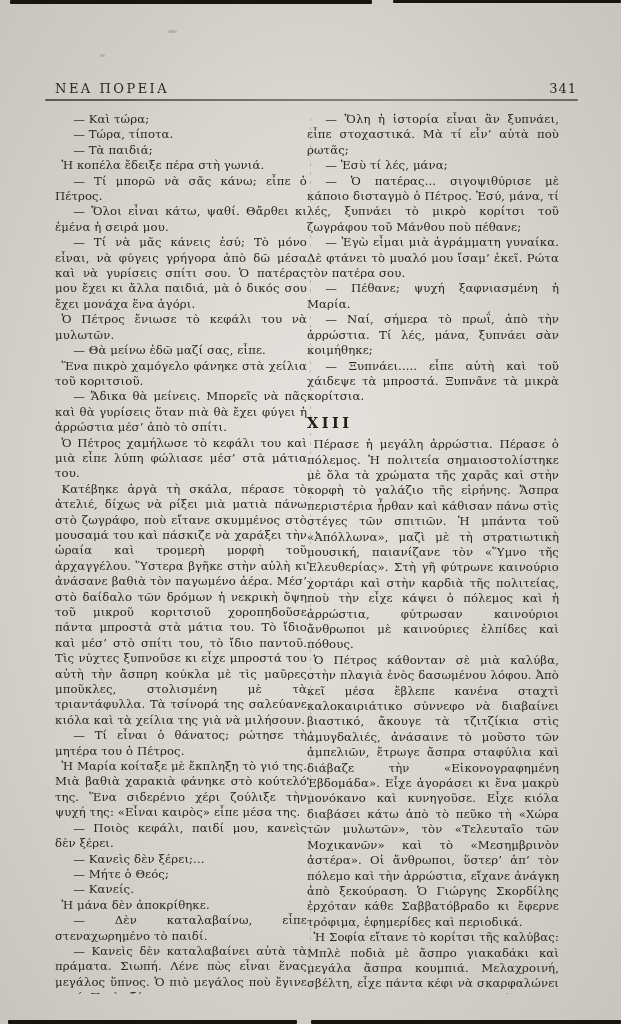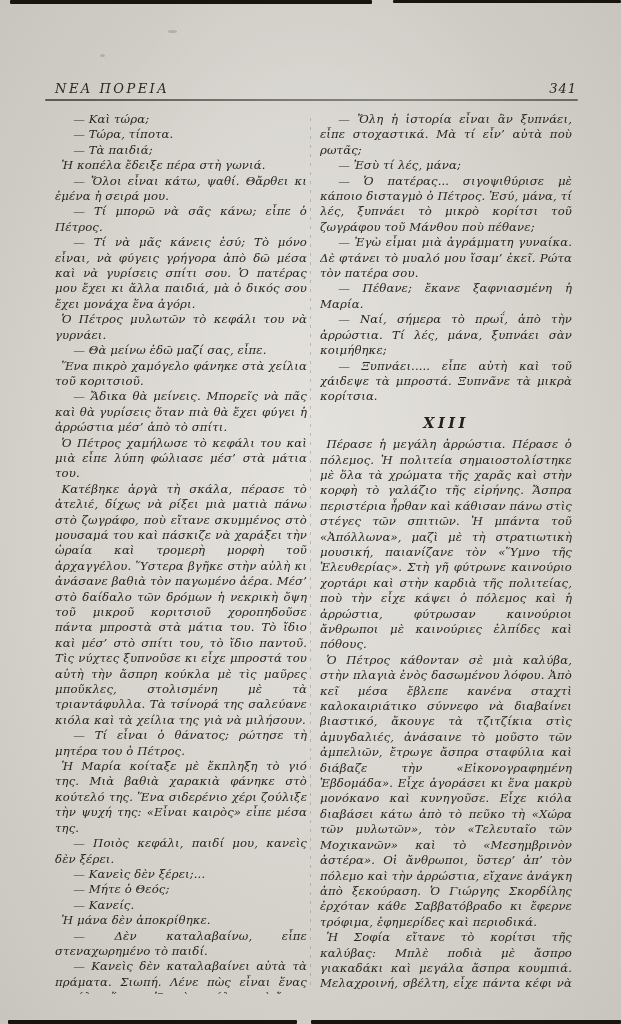--- a/index.html
+++ b/index.html
@@ -13,7 +13,6 @@
       radial-gradient(ellipse at 50% 42%, rgba(255,255,255,0.28) 0%, rgba(255,255,255,0) 60%),
       radial-gradient(ellipse at 50% 50%, #dbd8d2 0%, #d5d2cc 58%, #c8c5be 100%);
     color: #29251f;
-    font-style: italic;
   }
   
   .edge { position: absolute; background: #181511; border-radius: 1px; }

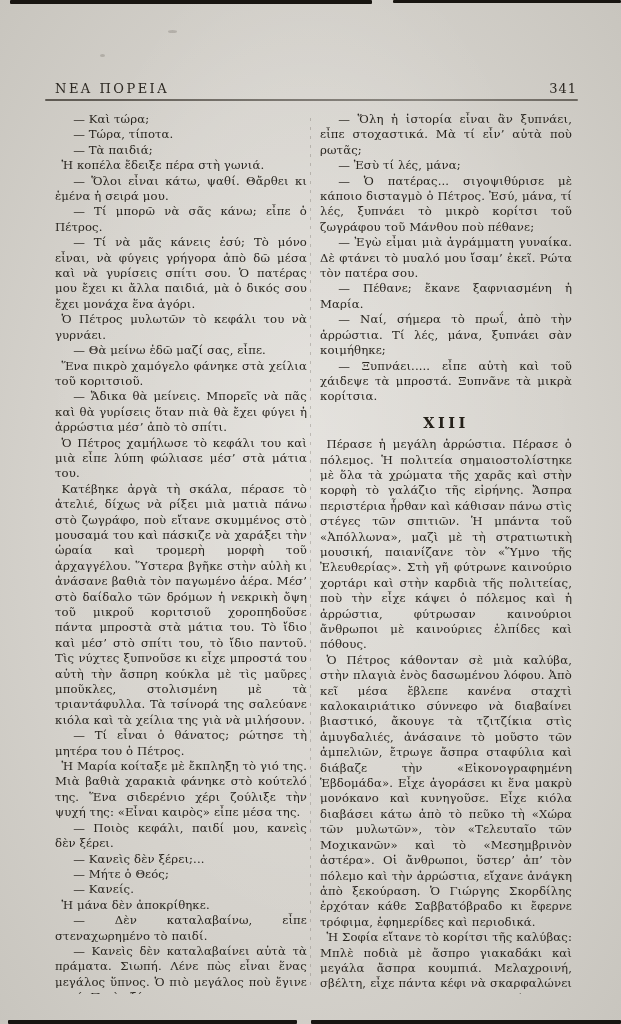--- a/index.html
+++ b/index.html
@@ -44,7 +44,7 @@
   }
   .columns {
     position: absolute; top: 112px; left: 55px; width: 517px; height: 882px;
-    display: flex; gap: 13px;
+    display: flex; gap: 0;
   }
   .col {
     width: 252px; height: 100%; overflow: hidden;

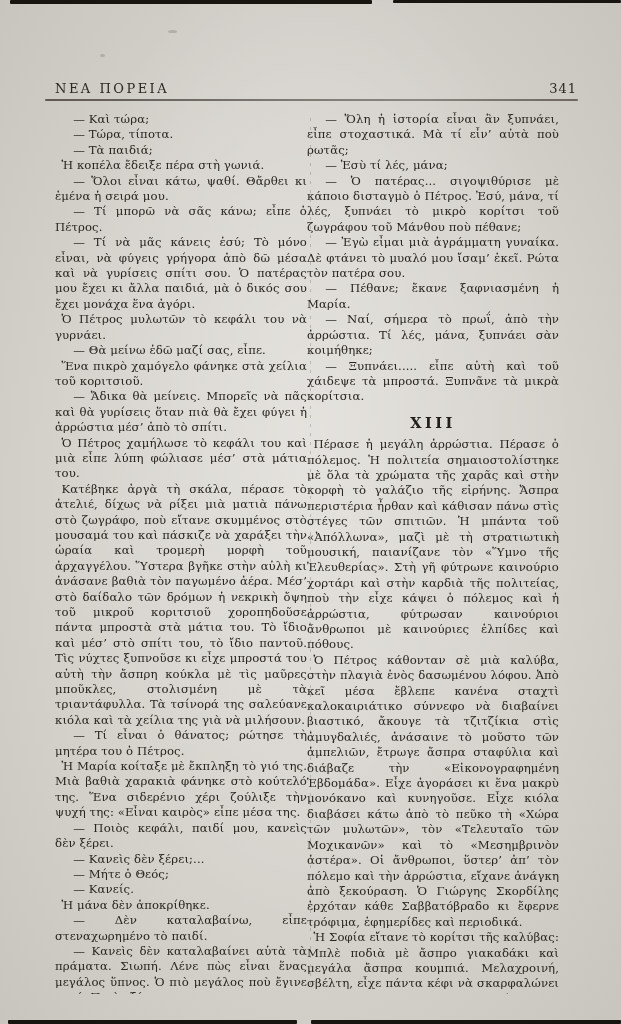--- a/index.html
+++ b/index.html
@@ -85,8 +85,8 @@
         <p class="dialog">— Τώρα, τίποτα.</p>
         <p class="dialog">— Τὰ παιδιά;</p>
         <p class="narrative">Ἡ κοπέλα ἔδειξε πέρα στὴ γωνιά.</p>
+        <p class="dialog">— Τί μπορῶ νὰ σᾶς κάνω; εἶπε ὁ Πέτρος.</p>
         <p class="dialog">— Ὅλοι εἶναι κάτω, ψαθί. Θἄρθει κι ἐμένα ἡ σειρά μου.</p>
-        <p class="dialog">— Τί μπορῶ νὰ σᾶς κάνω; εἶπε ὁ Πέτρος.</p>
         <p class="dialog">— Τί νὰ μᾶς κάνεις ἐσύ; Τὸ μόνο εἶναι, νὰ φύγεις γρήγορα ἀπὸ δῶ μέσα καὶ νὰ γυρίσεις σπίτι σου. Ὁ πατέρας μου ἔχει κι ἄλλα παιδιά, μὰ ὁ δικός σου ἔχει μονάχα ἕνα ἀγόρι.</p>
         <p class="narrative">Ὁ Πέτρος μυλωτῶν τὸ κεφάλι του νὰ γυρνάει.</p>
         <p class="dialog">— Θὰ μείνω ἐδῶ μαζί σας, εἶπε.</p>

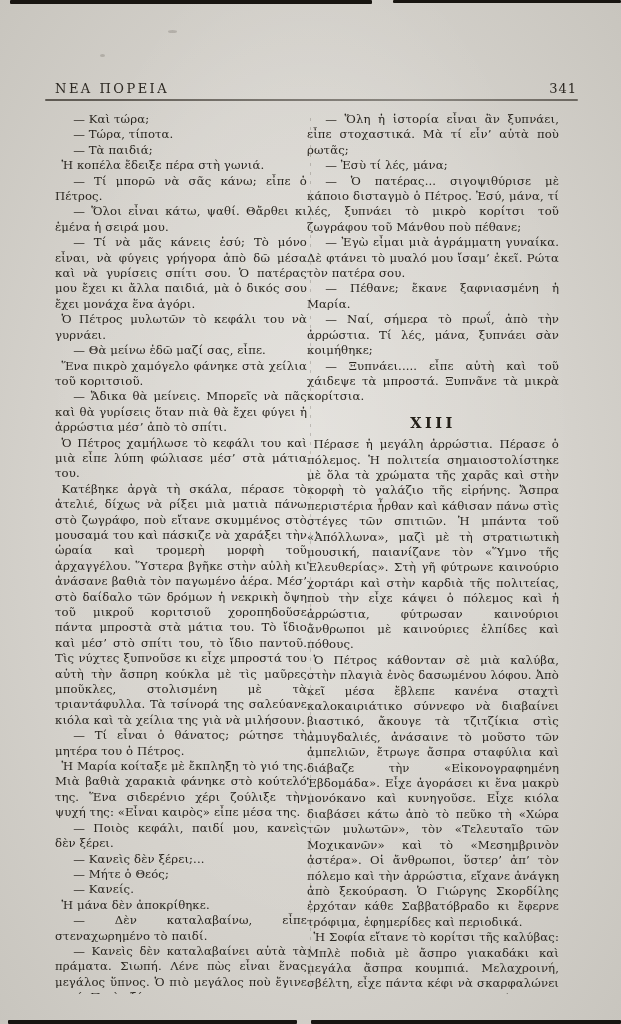--- a/index.html
+++ b/index.html
@@ -109,7 +109,7 @@
         <p class="dialog">— Ἐσὺ τί λές, μάνα;</p>
         <p class="dialog">— Ὁ πατέρας... σιγοψιθύρισε μὲ κάποιο δισταγμὸ ὁ Πέτρος. Ἐσύ, μάνα, τί λές, ξυπνάει τὸ μικρὸ κορίτσι τοῦ ζωγράφου τοῦ Μάνθου ποὺ πέθανε;</p>
         <p class="dialog">— Ἐγὼ εἶμαι μιὰ ἀγράμματη γυναίκα. Δὲ φτάνει τὸ μυαλό μου ἴσαμ’ ἐκεῖ. Ρώτα τὸν πατέρα σου.</p>
-        <p class="dialog">— Πέθανε; ἔκανε ξαφνιασμένη ἡ Μαρία.</p>
+        <p class="dialog">— Πέθανε; ψυχή ξαφνιασμένη ἡ Μαρία.</p>
         <p class="dialog">— Ναί, σήμερα τὸ πρωΐ, ἀπὸ τὴν ἀρρώστια. Τί λές, μάνα, ξυπνάει σὰν κοιμήθηκε;</p>
         <p class="dialog">— Ξυπνάει..... εἶπε αὐτὴ καὶ τοῦ χάιδεψε τὰ μπροστά. Ξυπνᾶνε τὰ μικρὰ κορίτσια.</p>
         <h2 class="heading">XIII</h2>

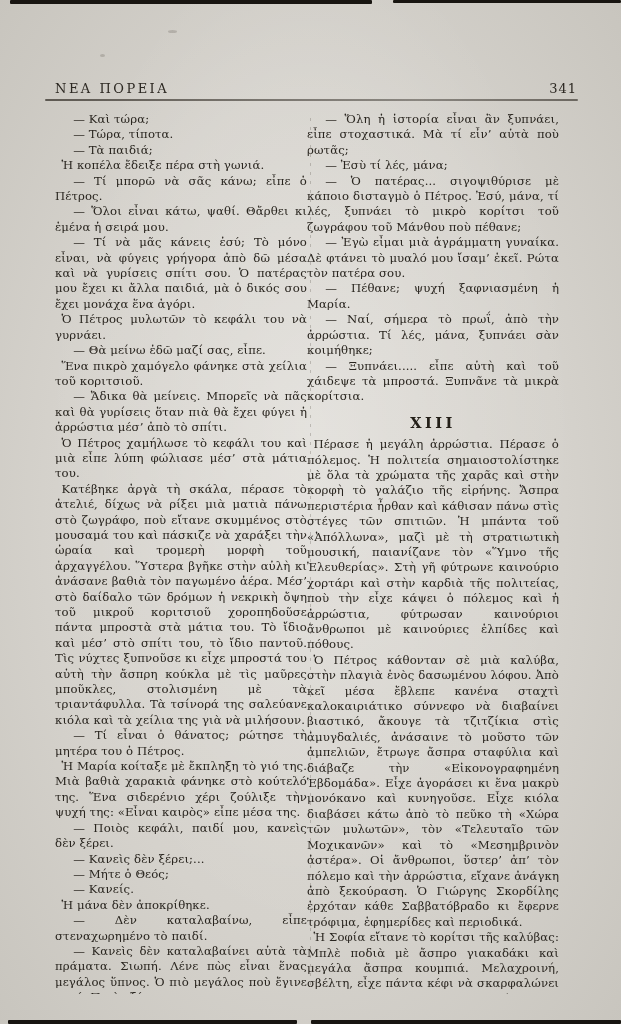--- a/index.html
+++ b/index.html
@@ -88,7 +88,7 @@
         <p class="dialog">— Τί μπορῶ νὰ σᾶς κάνω; εἶπε ὁ Πέτρος.</p>
         <p class="dialog">— Ὅλοι εἶναι κάτω, ψαθί. Θἄρθει κι ἐμένα ἡ σειρά μου.</p>
         <p class="dialog">— Τί νὰ μᾶς κάνεις ἐσύ; Τὸ μόνο εἶναι, νὰ φύγεις γρήγορα ἀπὸ δῶ μέσα καὶ νὰ γυρίσεις σπίτι σου. Ὁ πατέρας μου ἔχει κι ἄλλα παιδιά, μὰ ὁ δικός σου ἔχει μονάχα ἕνα ἀγόρι.</p>
-        <p class="narrative">Ὁ Πέτρος μυλωτῶν τὸ κεφάλι του νὰ γυρνάει.</p>
+        <p class="narrative">Ὁ Πέτρος ἔνιωσε τὸ κεφάλι του νὰ μυλωτῶν.</p>
         <p class="dialog">— Θὰ μείνω ἐδῶ μαζί σας, εἶπε.</p>
         <p class="narrative">Ἕνα πικρὸ χαμόγελο φάνηκε στὰ χείλια τοῦ κοριτσιοῦ.</p>
         <p class="dialog">— Ἄδικα θὰ μείνεις. Μπορεῖς νὰ πᾶς καὶ θὰ γυρίσεις ὅταν πιὰ θὰ ἔχει φύγει ἡ ἀρρώστια μέσ’ ἀπὸ τὸ σπίτι.</p>

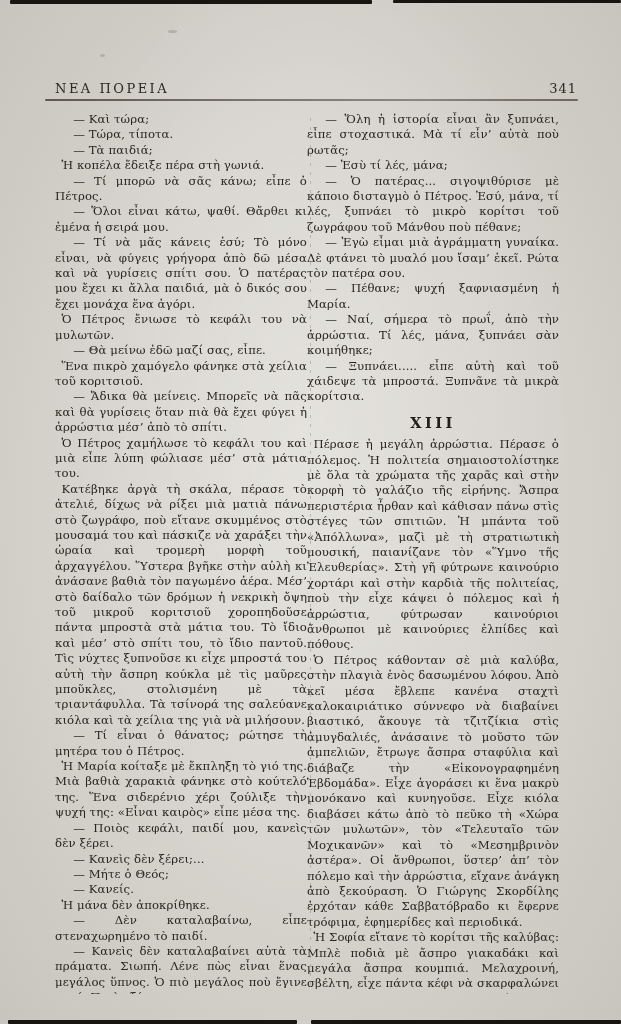--- a/index.html
+++ b/index.html
@@ -55,7 +55,7 @@
   .col p.dialog    { text-indent: 1.55em; }
   .col p.narrative { text-indent: 0.55em; }
   .col h2.heading  {
-    margin: 10px 0 7px; text-align: center; text-indent: 0;
+    margin: 10px 0 7px; text-indent: 0;
     font-size: 14.5px; font-weight: bold; letter-spacing: 3.5px; color: #242019;
   }
 </style>

